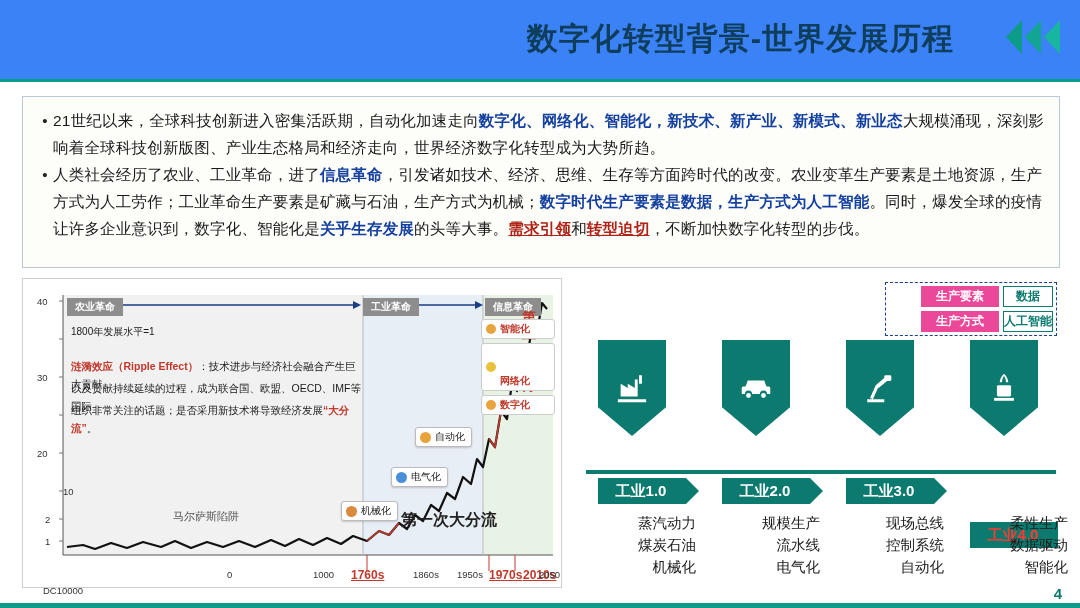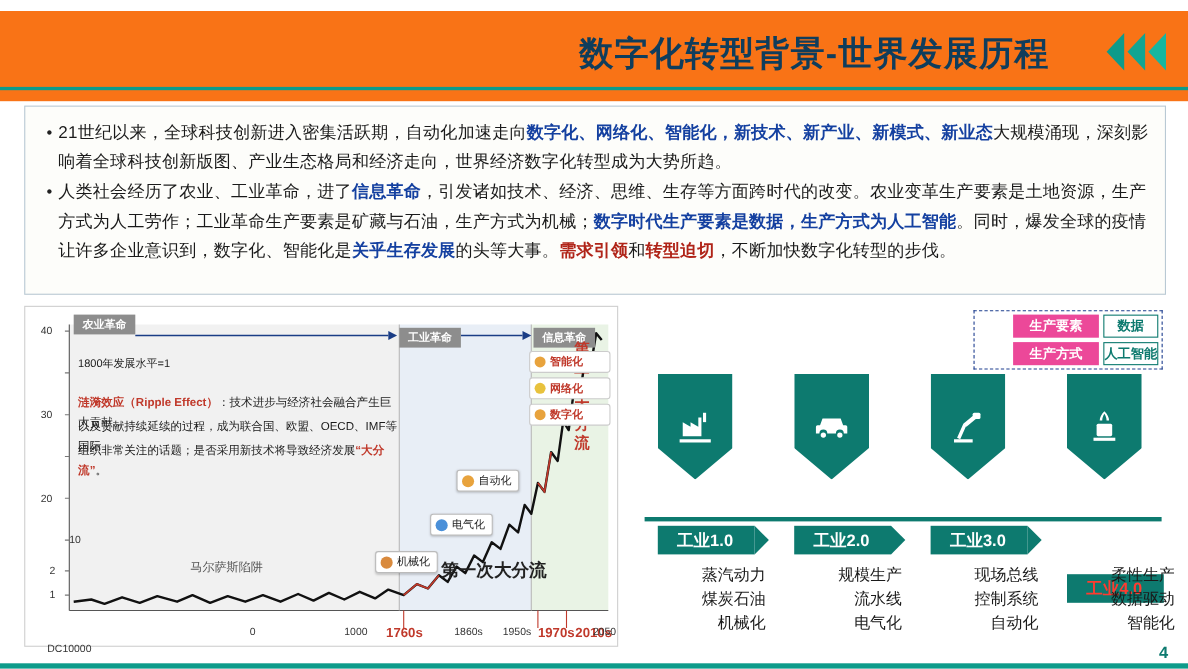--- a/index.html
+++ b/index.html
@@ -13,8 +13,8 @@
   }
   
   .header {
-    position:absolute; left:0; top:10px; width:1080px; height:82px;
-    background:#f97316;
+    position:absolute; left:0; top:0; width:1080px; height:82px;
+    background:#3b82f6;
   }
   .header-title {
     position:absolute; right:126px; top:18px;

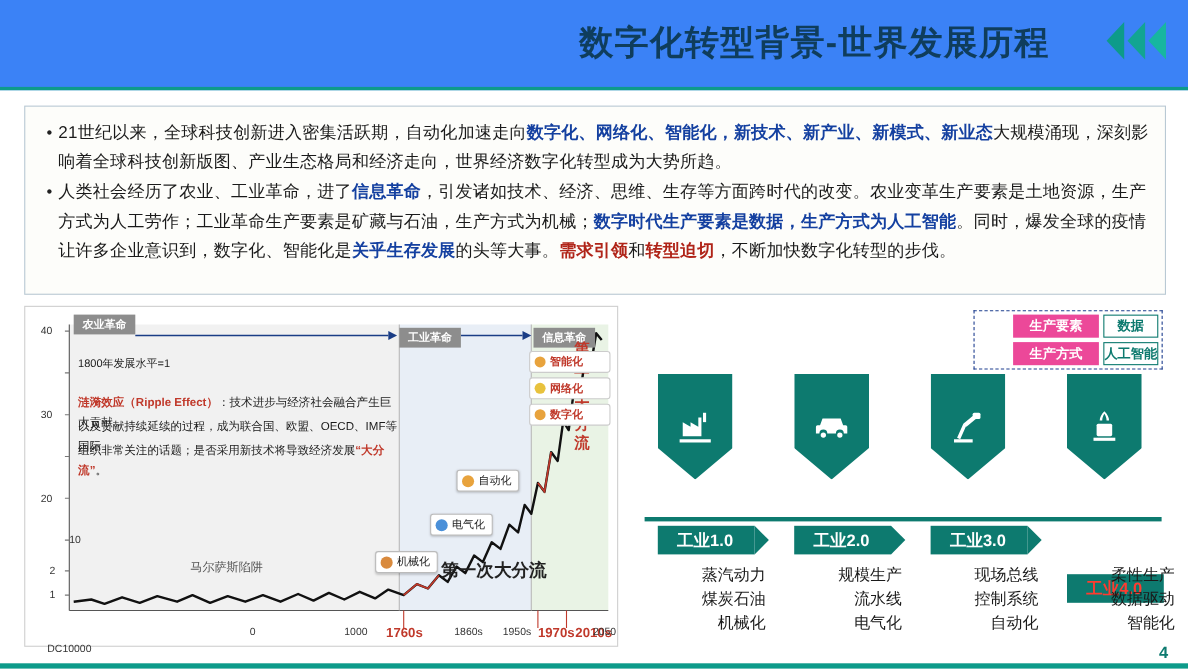--- a/index.html
+++ b/index.html
@@ -51,7 +51,7 @@
     font-size:15.5px; line-height:27px; color:#1a1a1a; letter-spacing:.2px;
   }
   .blue { color:#1440a0; font-weight:bold; }
-  .red  { color:#b02418; font-weight:bold; }
+  .red  { color:#b02418; font-weight:bold;text-decoration:underline; }
   
   .chart-panel {
     position:absolute; left:22px; top:278px; width:540px; height:310px;

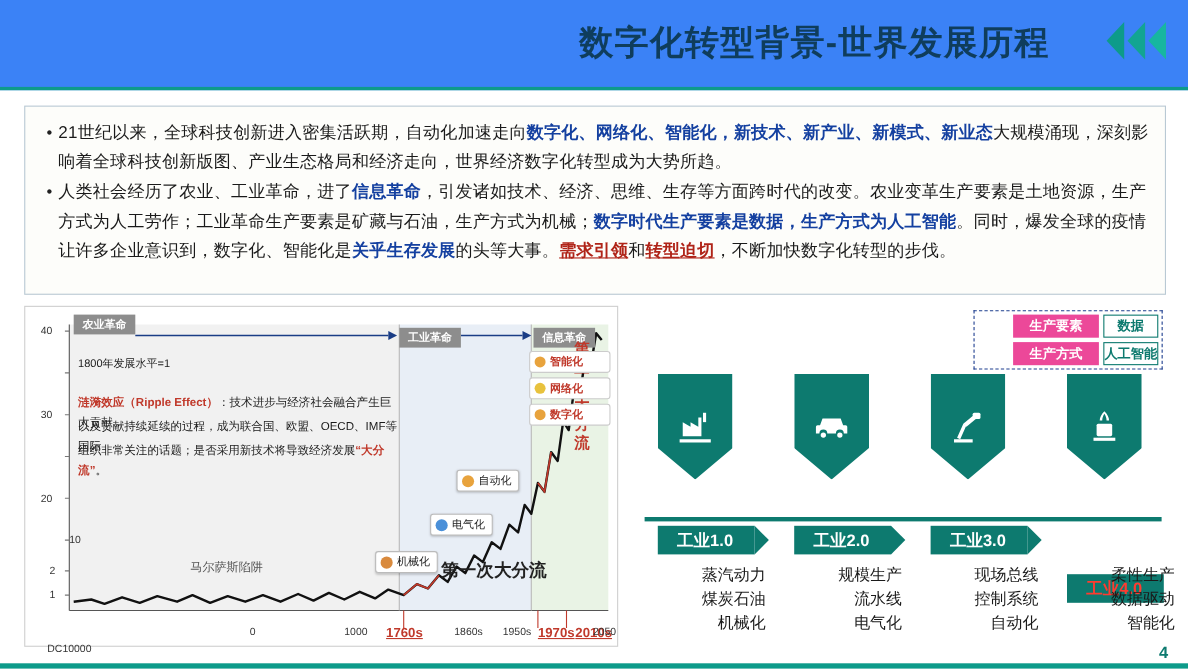--- a/index.html
+++ b/index.html
@@ -232,7 +232,7 @@
     <div class="tick" style="left:516px; top:290px;">2050</div>
 
     
-    <div class="band-label" style="left:44px; top:7px;">农业革命</div>
+    <div class="band-label" style="left:44px; top:19px;">农业革命</div>
     <div class="band-label" style="left:340px; top:19px;">工业革命</div>
     <div class="band-label" style="left:462px; top:19px;">信息革命</div>
 

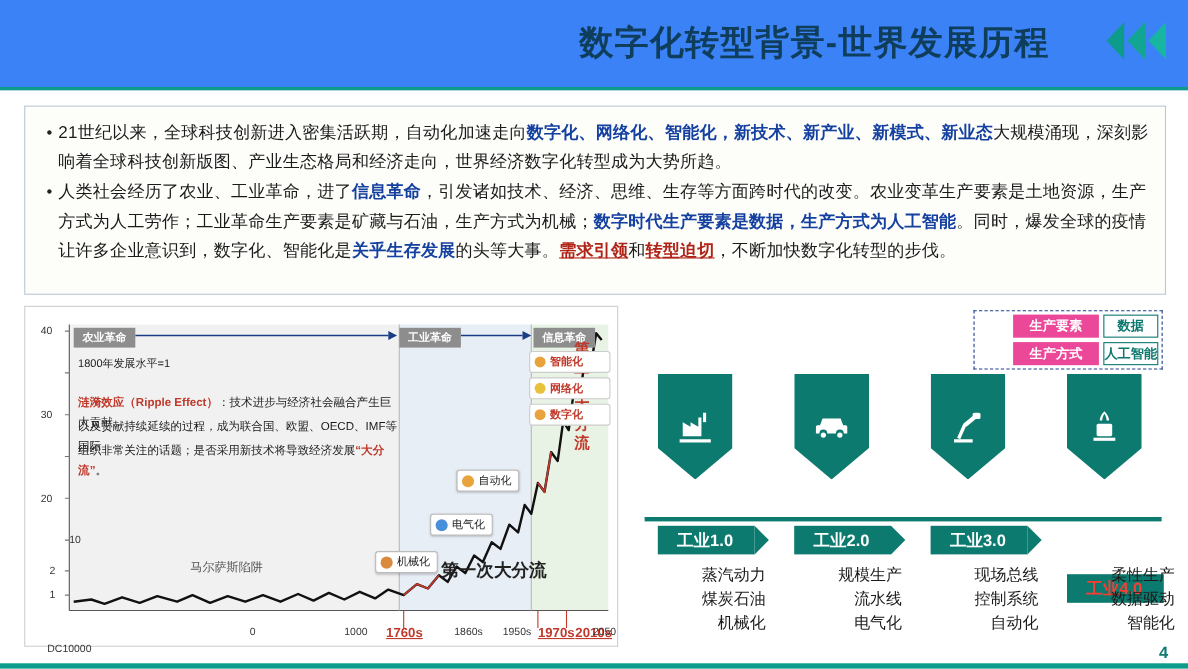--- a/index.html
+++ b/index.html
@@ -263,7 +263,7 @@
       </div>
       <div class="stack-item">
         <span class="dot" style="background:#e8c23d;"></span>
-        <span style="color:#c0392b; font-weight:bold;">网络化</span>
+        <span style="color:#c0392b; font-weight:bold;margin-top:28px;">网络化</span>
       </div>
       <div class="stack-item">
         <span class="dot" style="background:#e8a33d;"></span>

